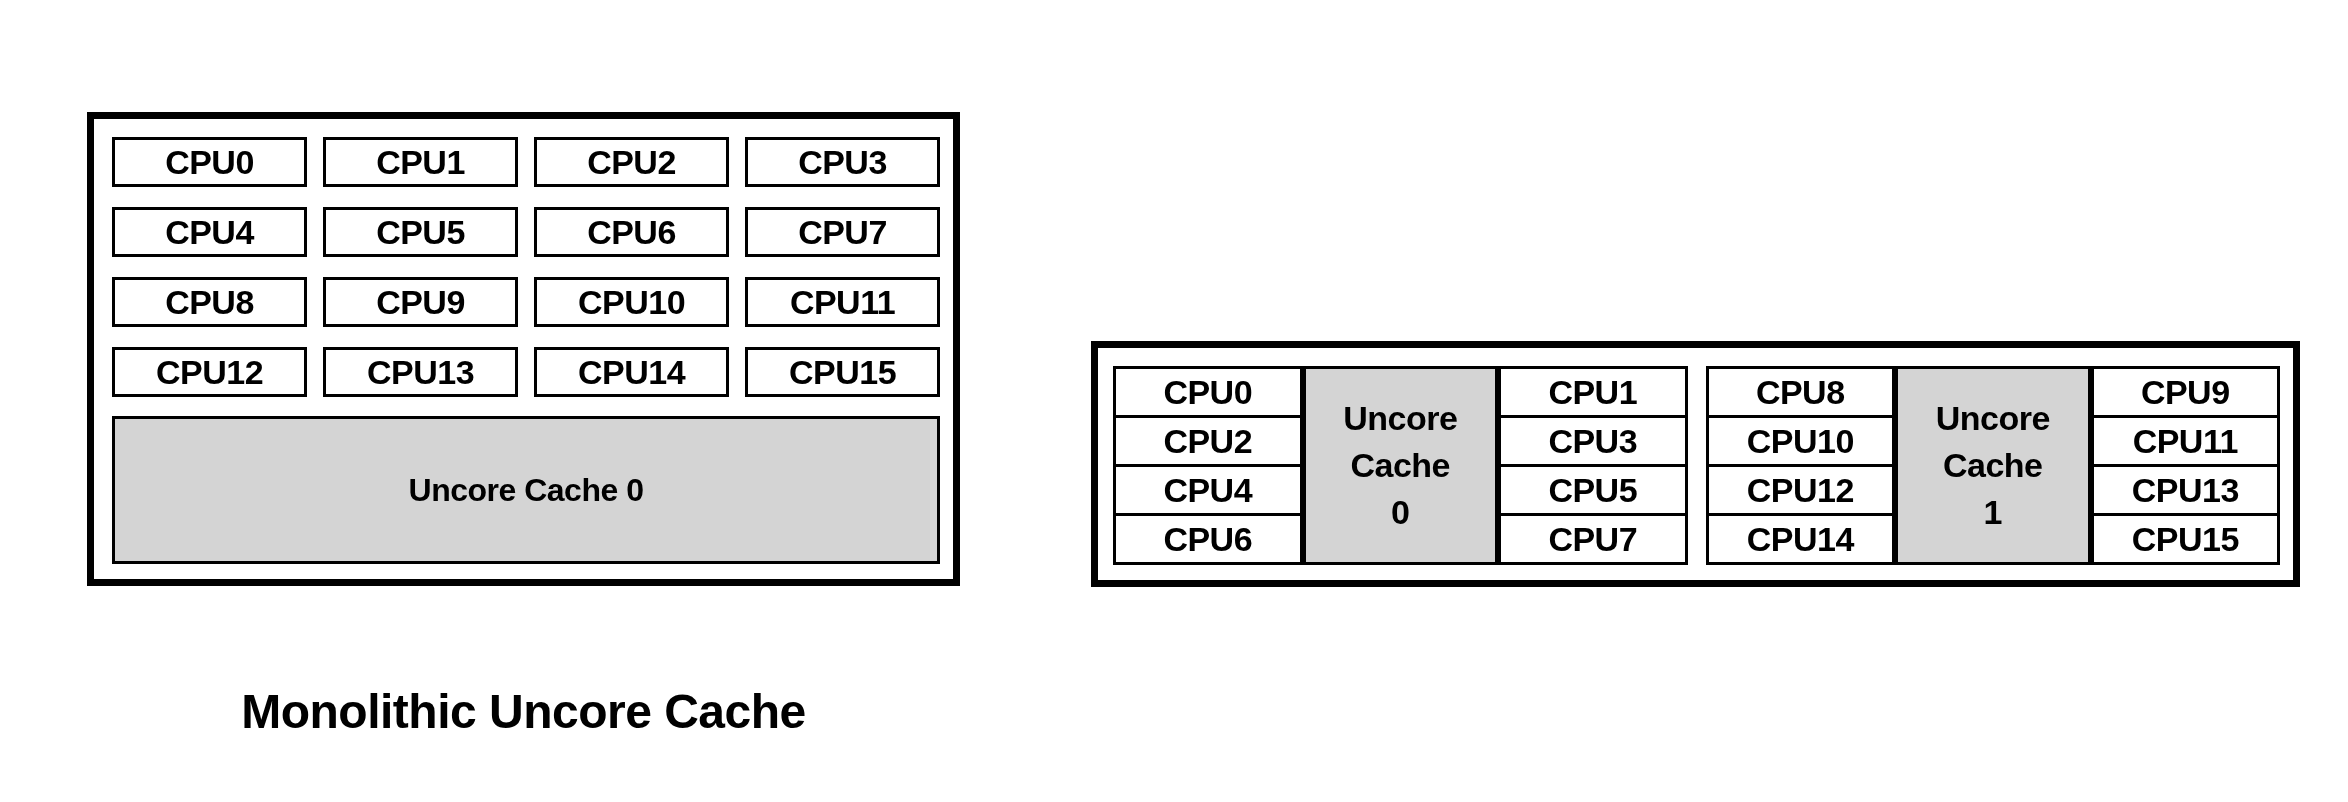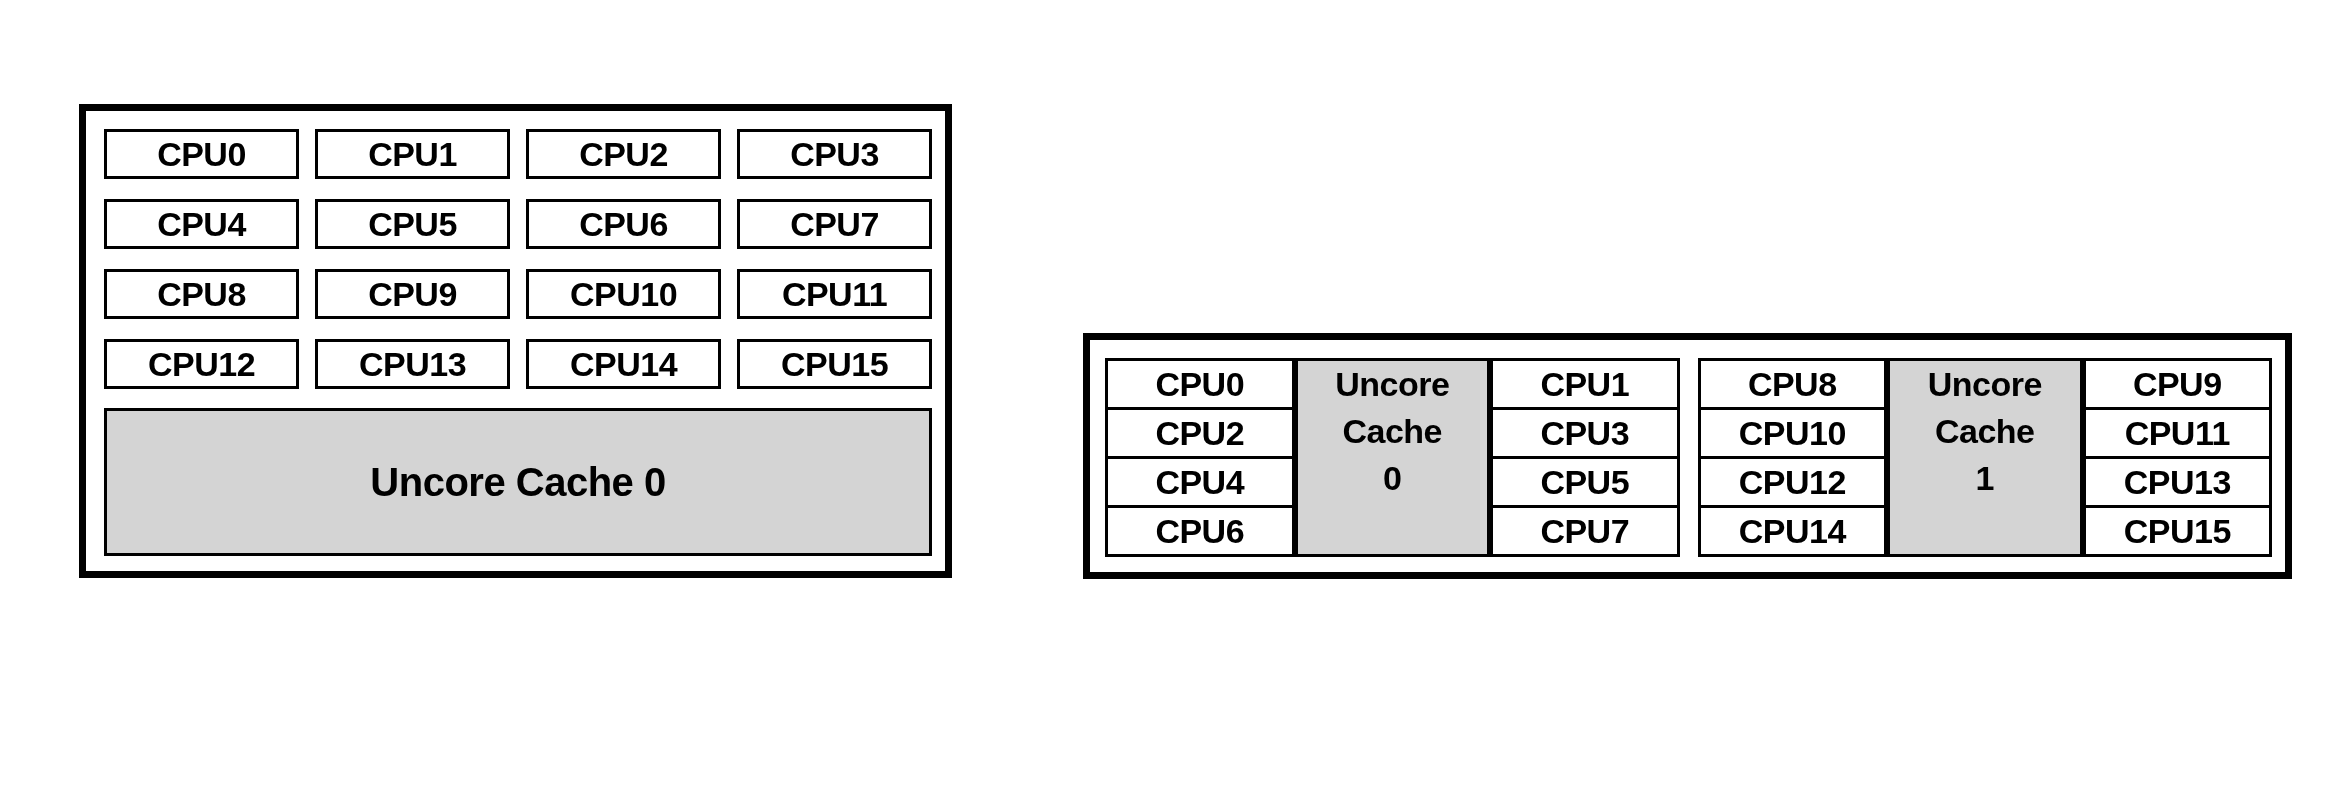--- a/index.html
+++ b/index.html
@@ -12,7 +12,7 @@
     width:2348px;height:802px;background:#ffffff;position:relative;overflow:hidden;
     font-family:"Liberation Sans", sans-serif;color:var(--text);
   }
-  figure{margin:8px;padding:8px;position:absolute;}
+  figure{margin:16px;padding:8px;position:absolute;}
 
   
   .mono{left:63px;top:88px;width:873px;}

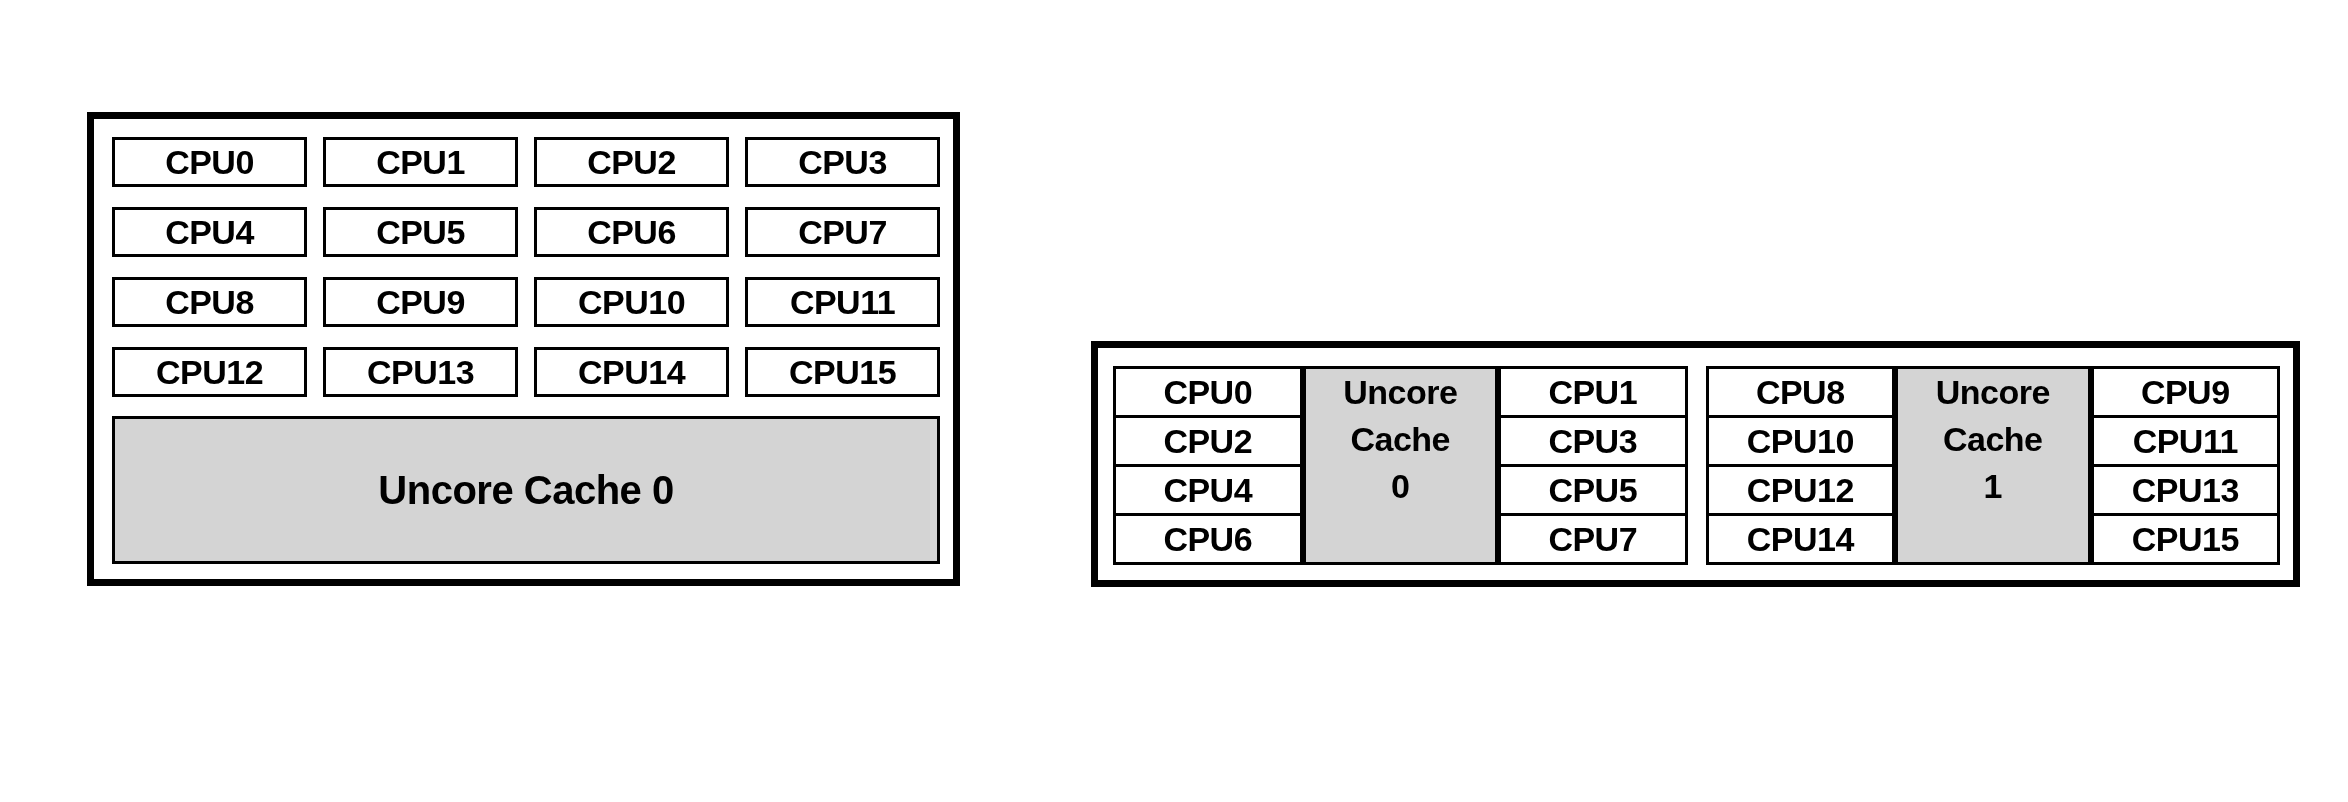--- a/index.html
+++ b/index.html
@@ -56,7 +56,7 @@
   .cpu-cell + .cpu-cell{margin-top:-3px;}
   .cache-col{
     flex:1;box-sizing:border-box;border:3px solid var(--line);background:var(--cache-fill);
-    display:flex;flex-direction:column;align-items:center;
+    display:flex;flex-direction:column;align-items:center;justify-content:center;
     font-weight:bold;font-size:34px;line-height:1.38;letter-spacing:-0.5px;text-align:center;
   }
 </style>

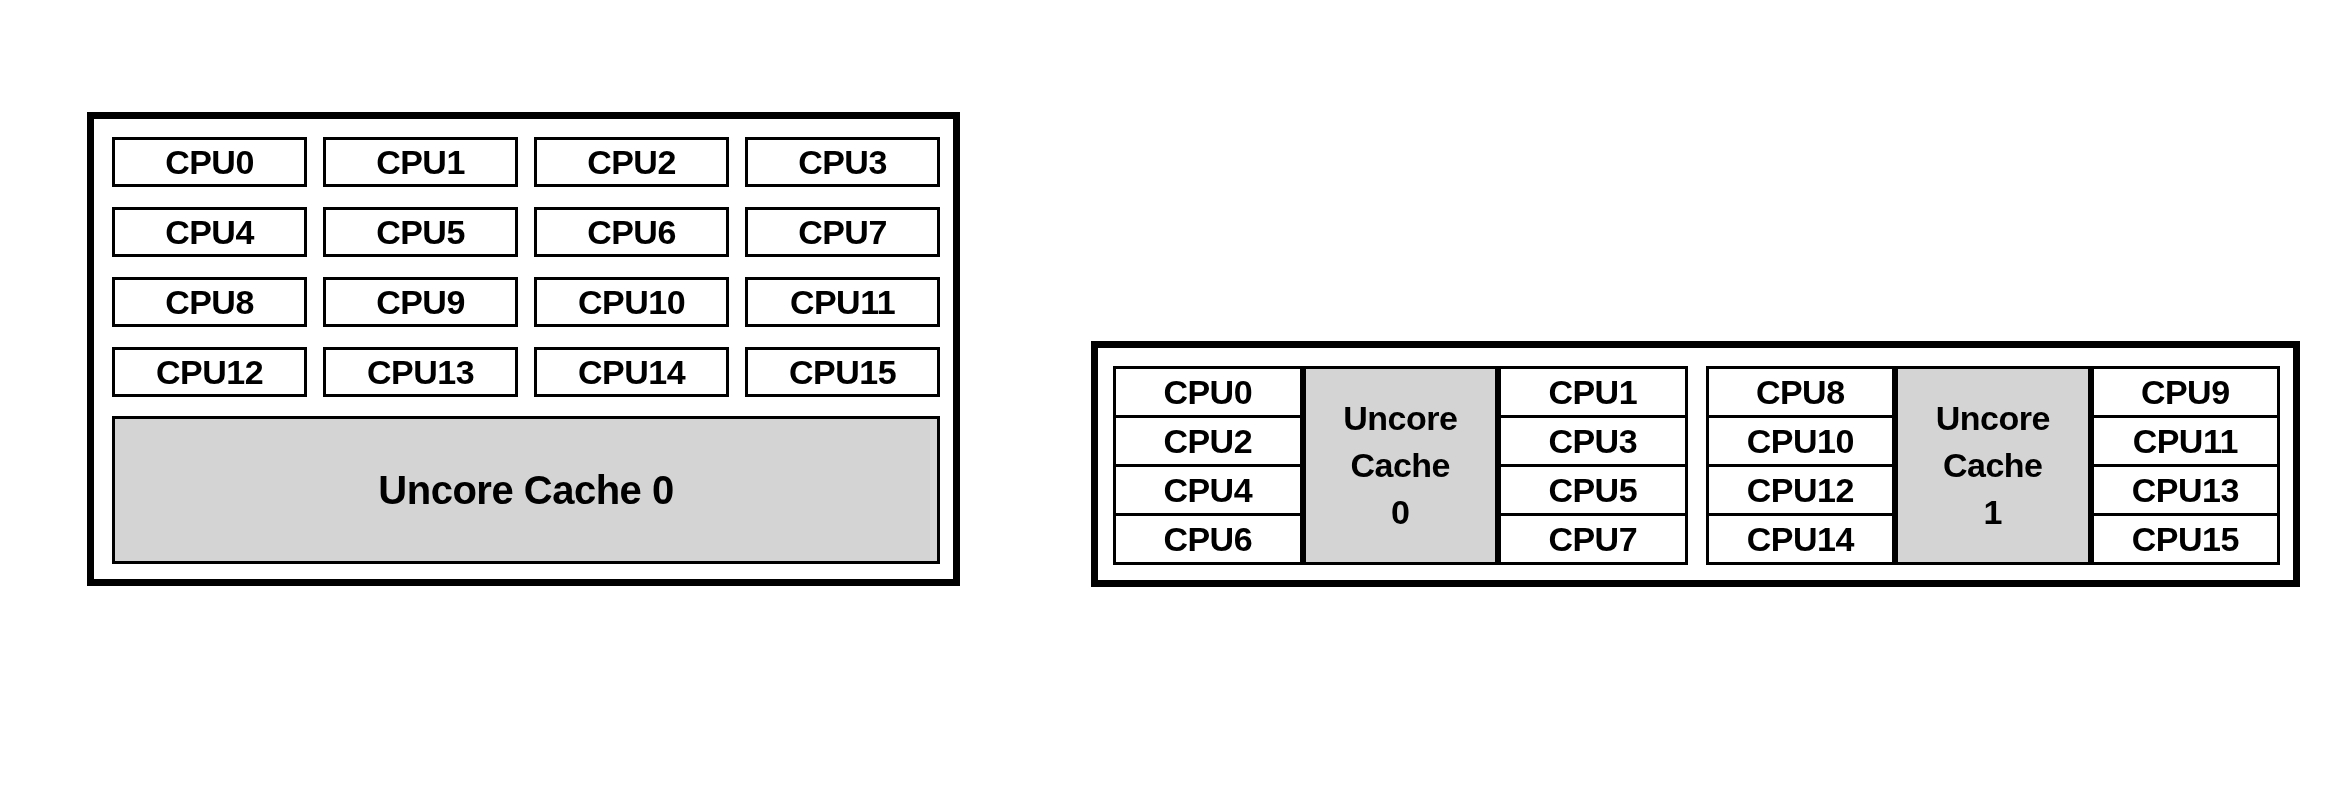--- a/index.html
+++ b/index.html
@@ -33,7 +33,7 @@
     box-sizing:border-box;margin-top:19px;height:148px;border:3px solid var(--line);
     background:var(--cache-fill);
     display:flex;align-items:center;justify-content:center;
-    font-weight:bold;font-size:40px;letter-spacing:-0.5px;
+    font-weight:bold;font-size:32px;letter-spacing:-0.5px;
   }
   .caption{
     display:block;text-align:center;font-weight:bold;font-size:48px;line-height:1.1;

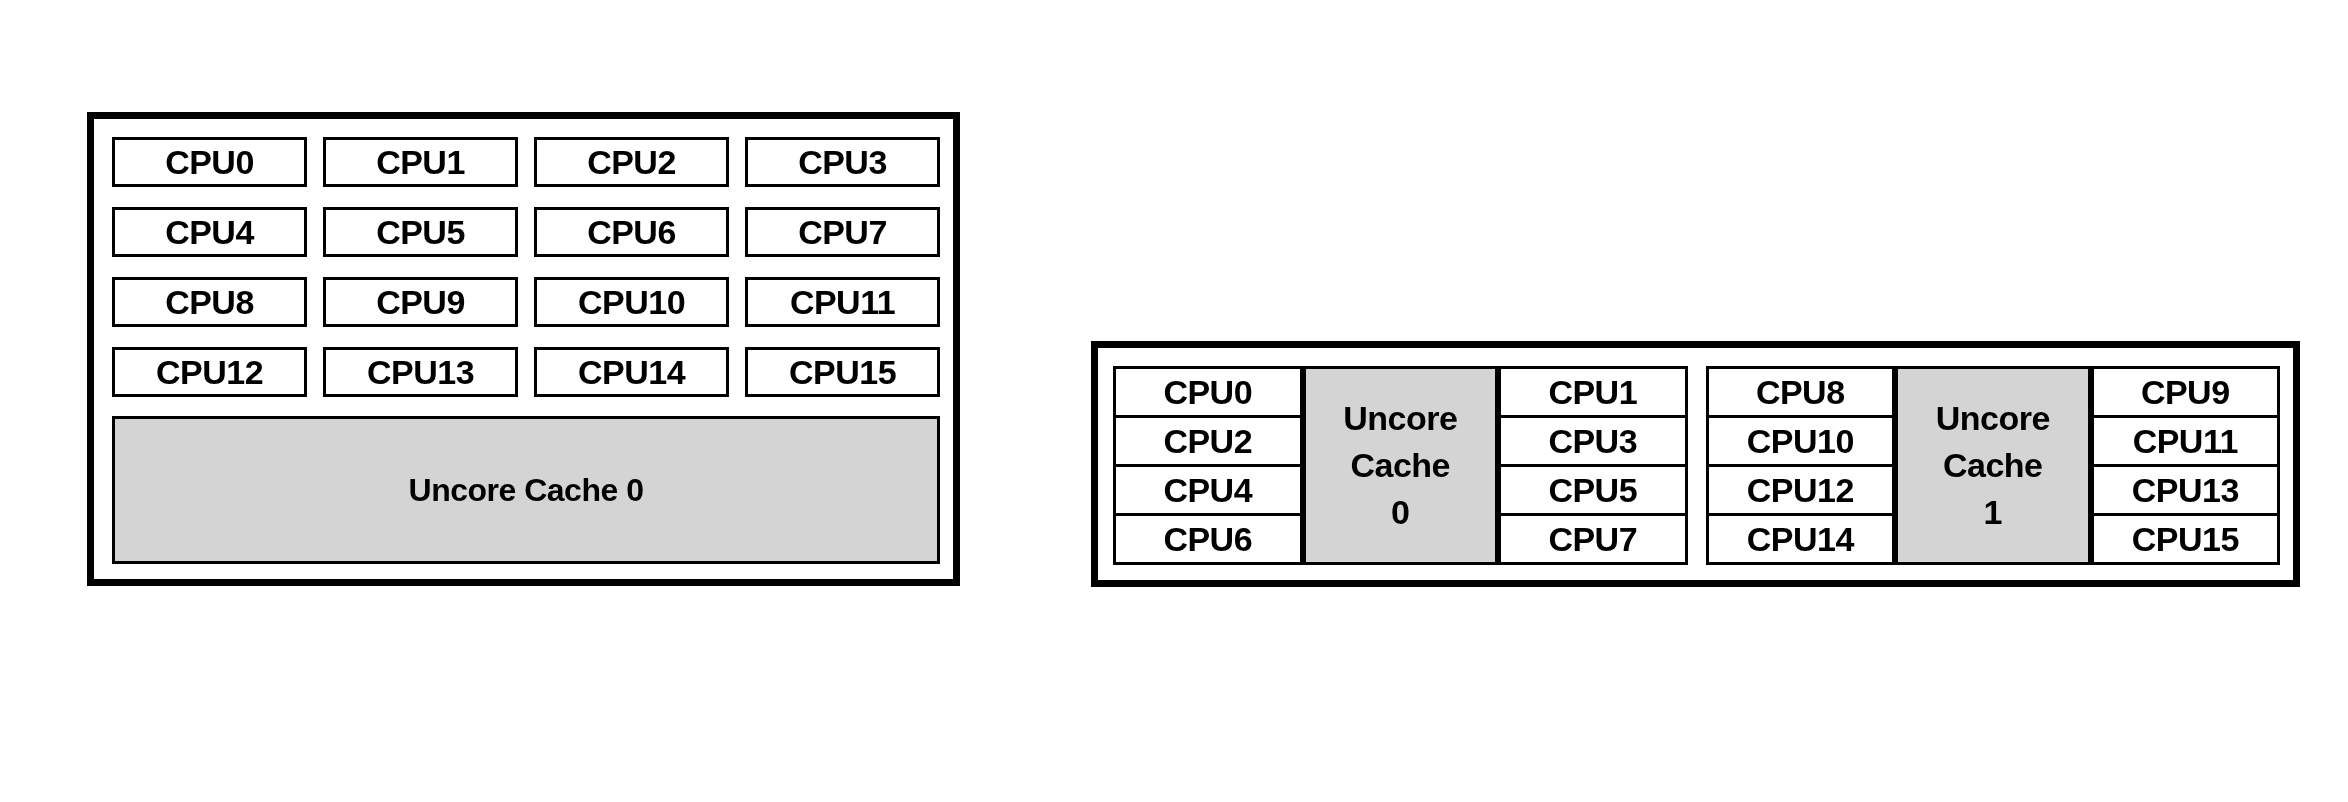--- a/index.html
+++ b/index.html
@@ -85,6 +85,7 @@
     </div>
     <div class="cache-bar">Uncore Cache 0</div>
   </div>
+  <figcaption class="caption">Monolithic Uncore Cache</figcaption>
 </figure>
 
 <figure class="split">

